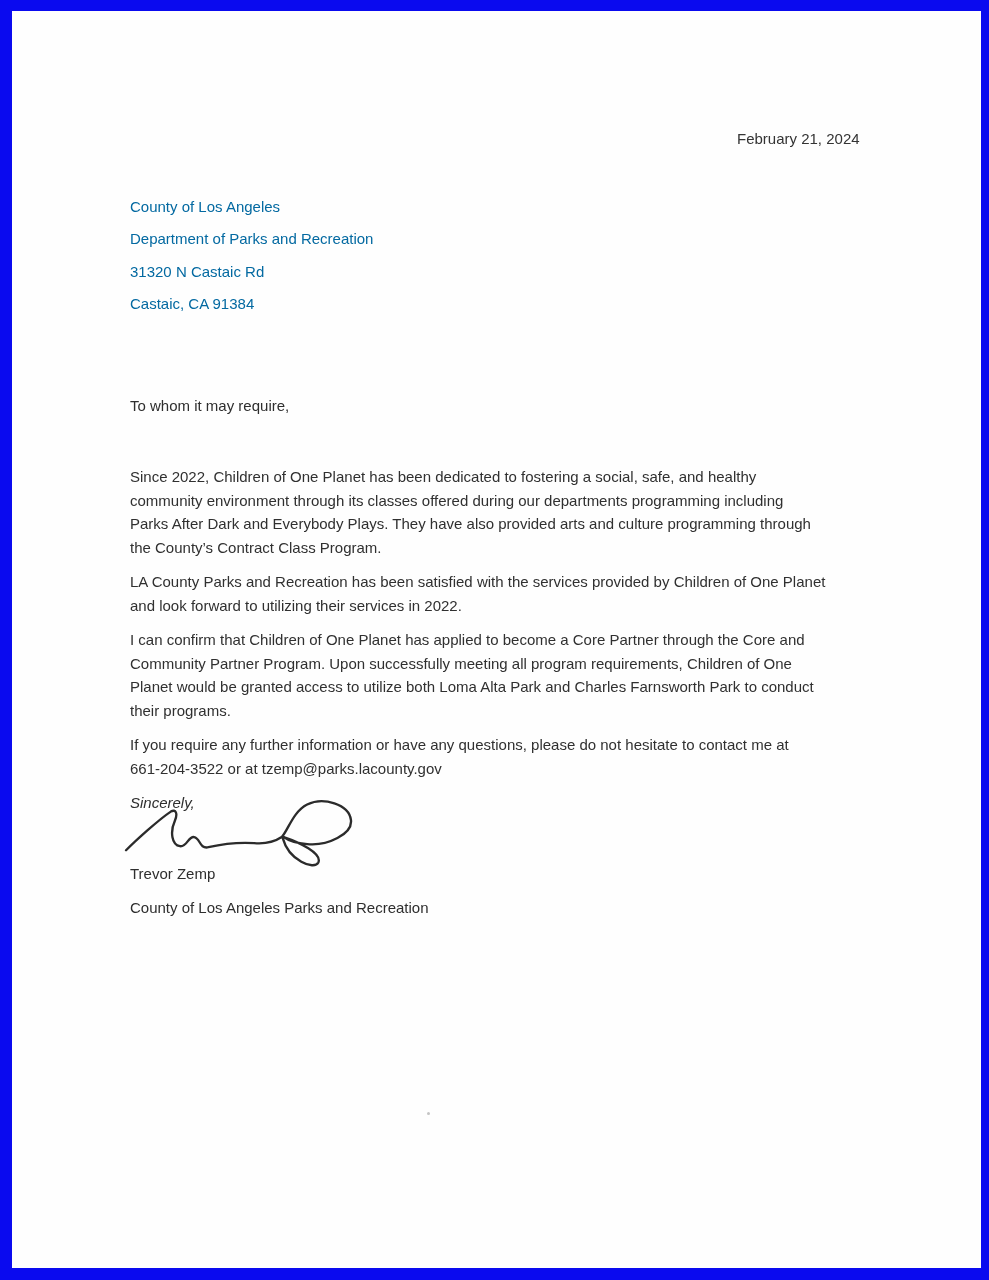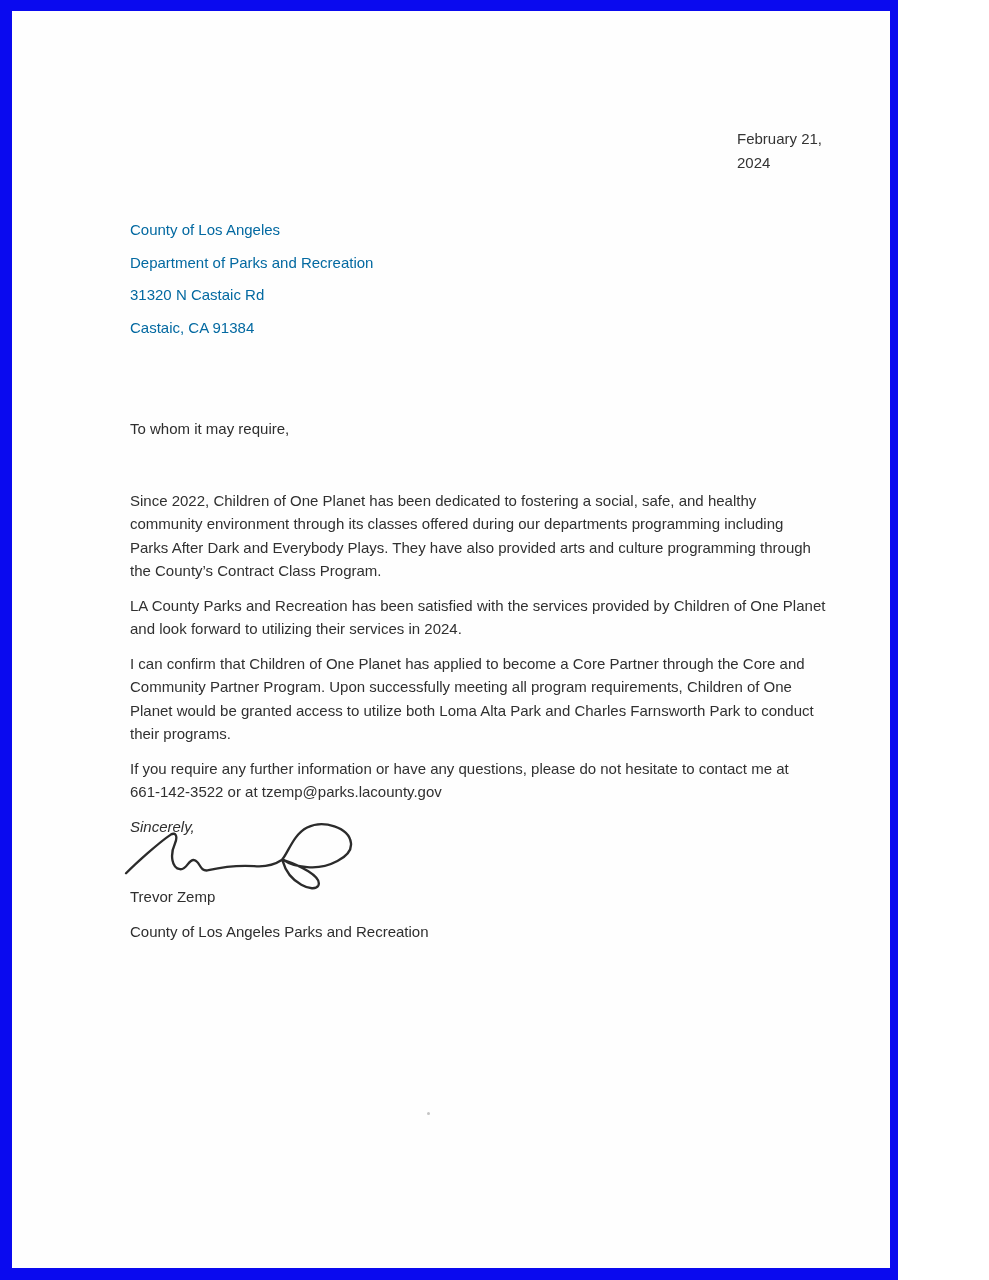--- a/index.html
+++ b/index.html
@@ -9,7 +9,7 @@
     color: #2e2e2e;
   }
   .frame {
-    width: 898px;
+    width: 989px;
     height: 1280px;
     border-style: solid;
     border-color: #0a0aef;

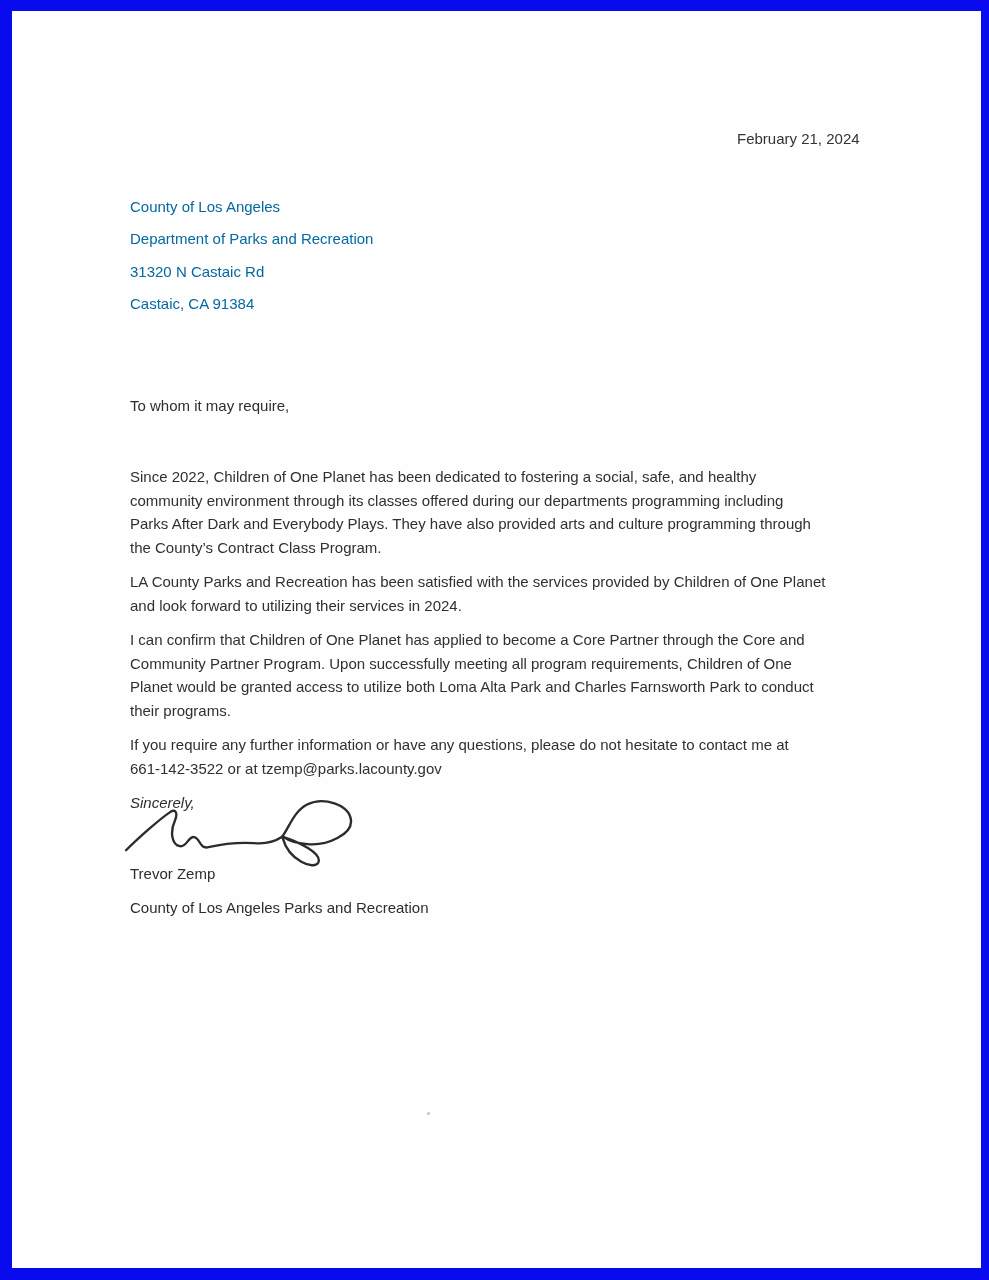--- a/index.html
+++ b/index.html
@@ -102,7 +102,7 @@
 Parks After Dark and Everybody Plays. They have also provided arts and culture programming through
 the County’s Contract Class Program.</p>
       <p class="para">LA County Parks and Recreation has been satisfied with the services provided by Children of One Planet
-and look forward to utilizing their services in 2024.</p>
+and look forward to utilizing their services in 2022.</p>
       <p class="para">I can confirm that Children of One Planet has applied to become a Core Partner through the Core and
 Community Partner Program. Upon successfully meeting all program requirements, Children of One
 Planet would be granted access to utilize both Loma Alta Park and Charles Farnsworth Park to conduct

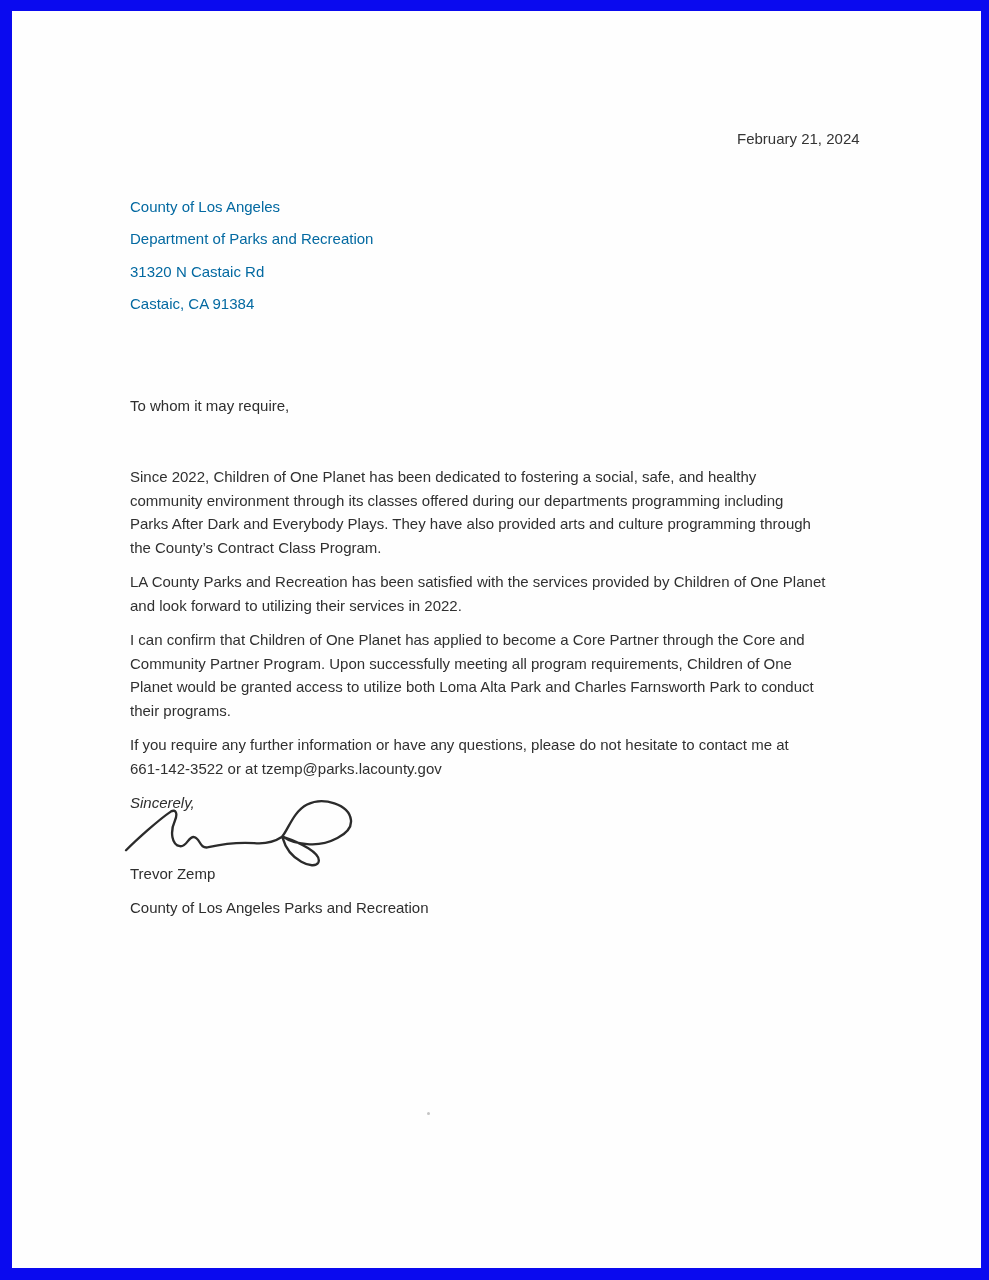--- a/index.html
+++ b/index.html
@@ -108,7 +108,7 @@
 Planet would be granted access to utilize both Loma Alta Park and Charles Farnsworth Park to conduct
 their programs.</p>
       <p class="para">If you require any further information or have any questions, please do not hesitate to contact me at
-661-142-3522 or at tzemp@parks.lacounty.gov</p>
+661-204-3522 or at tzemp@parks.lacounty.gov</p>
     </div>
 
     <div class="closing">Sincerely,</div>

